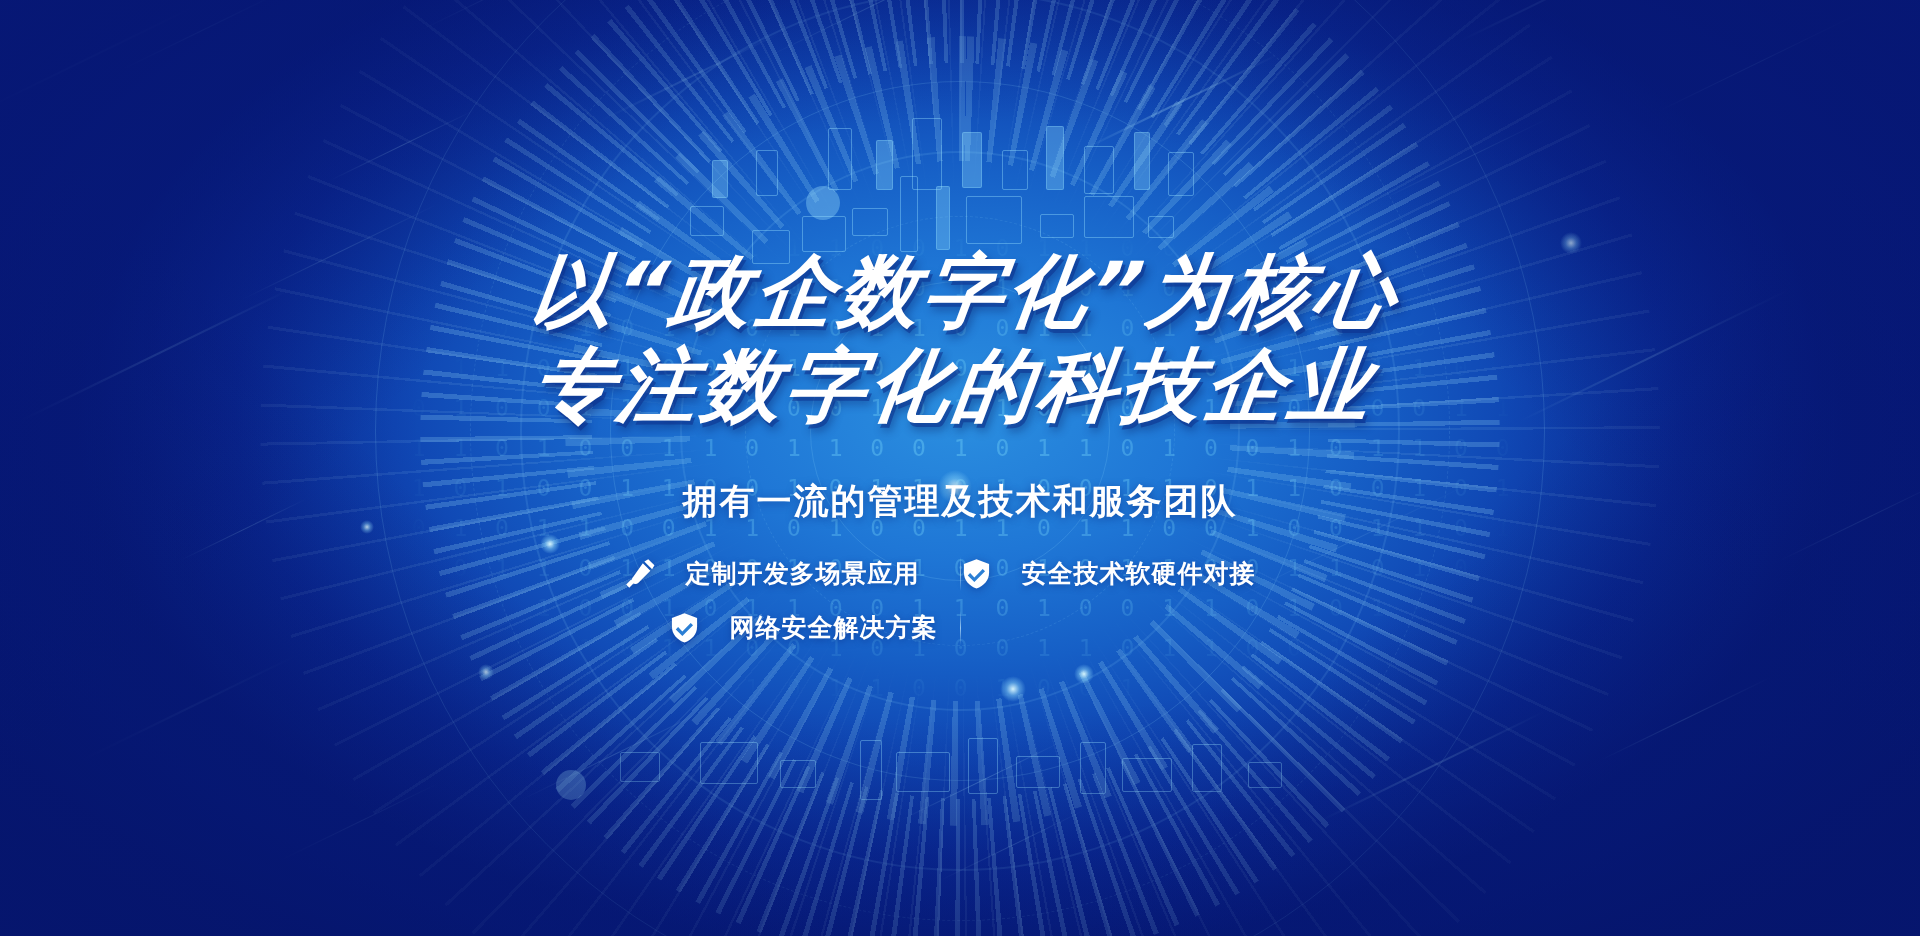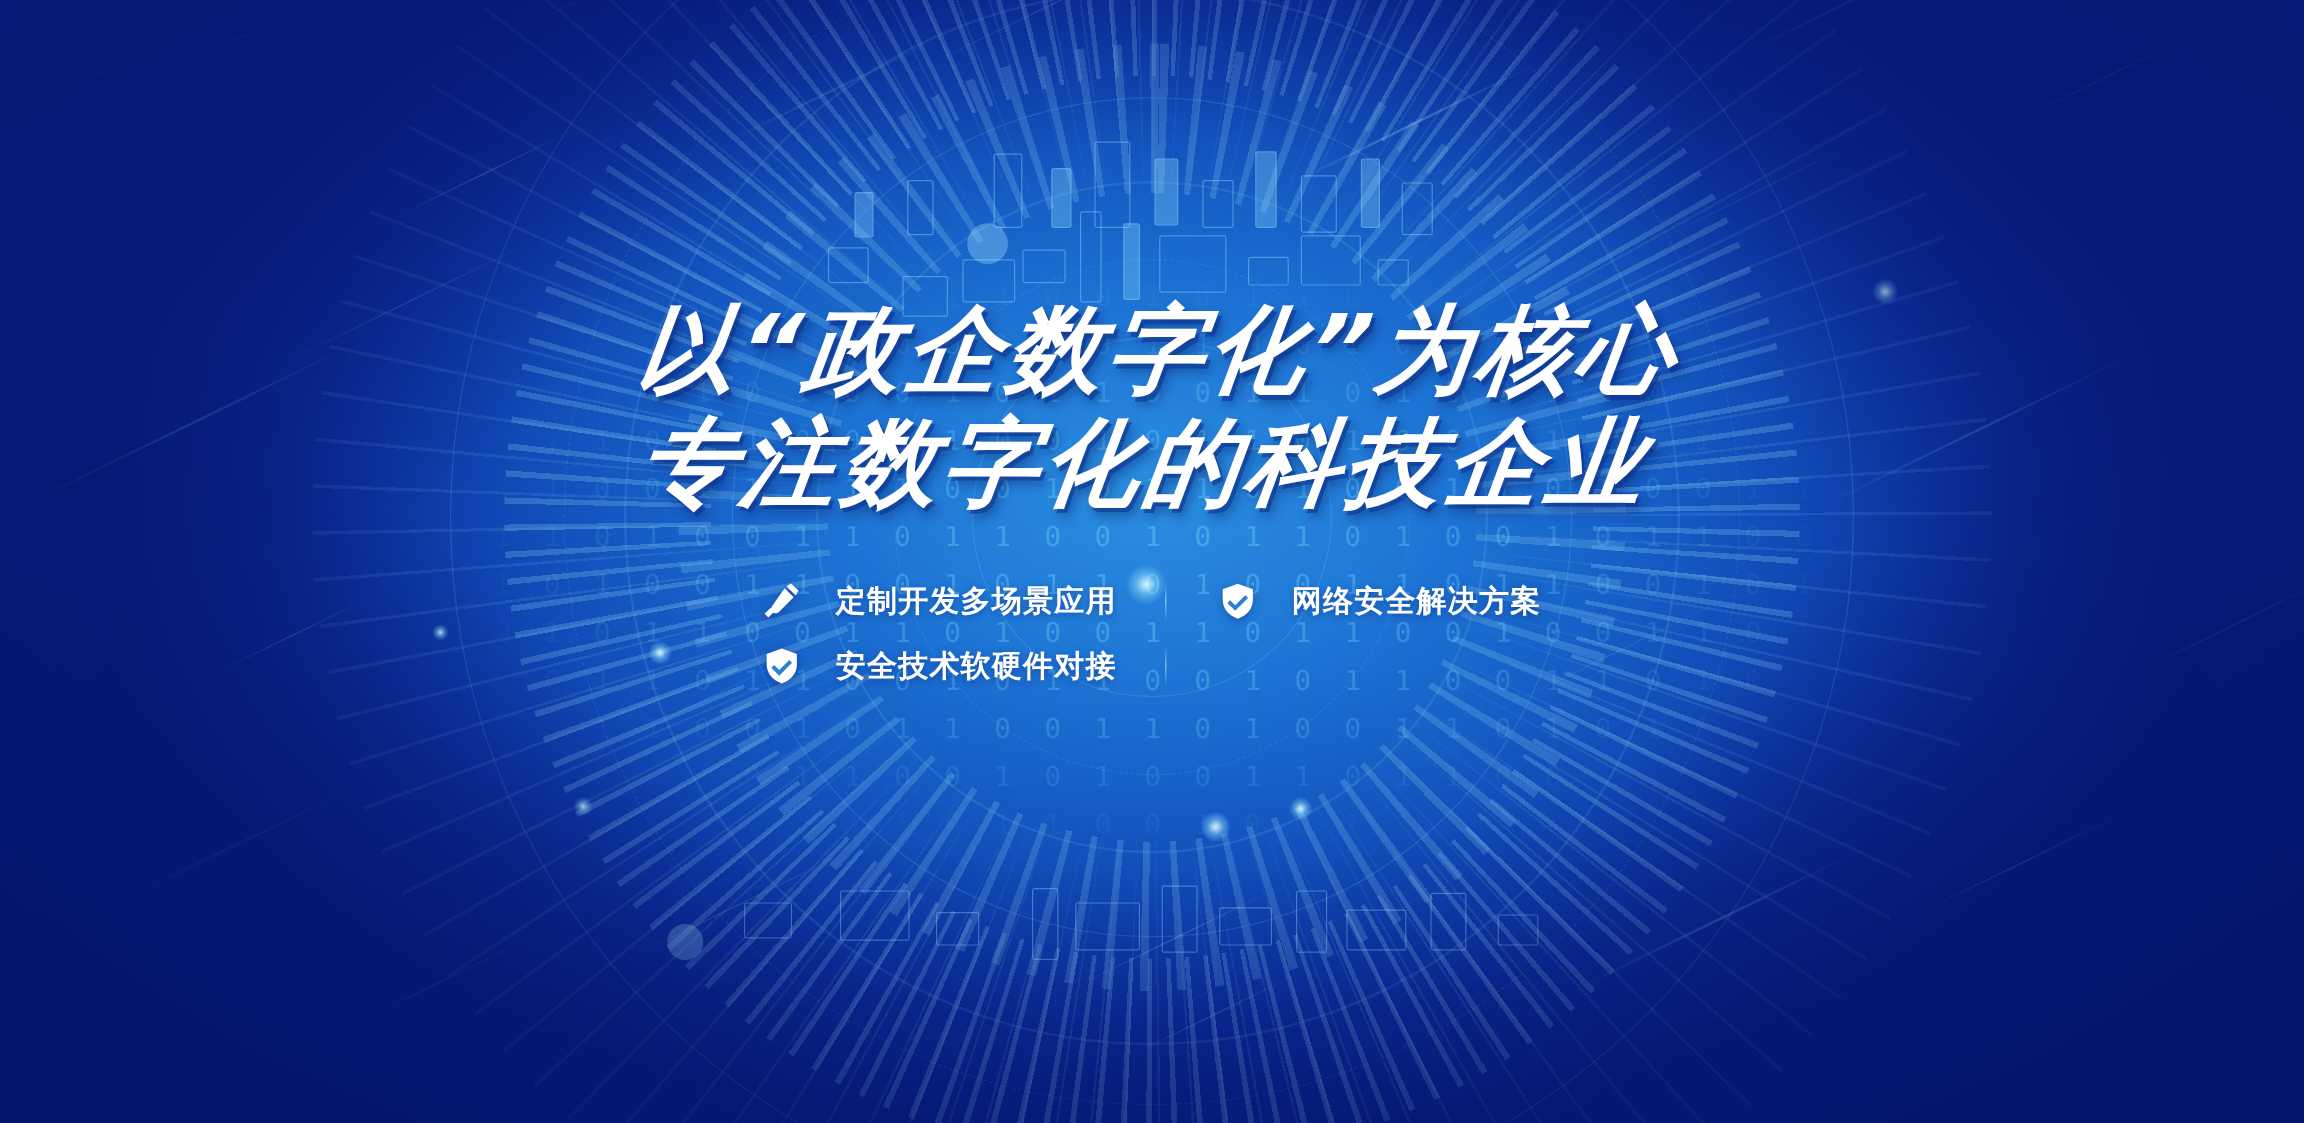--- a/index.html
+++ b/index.html
@@ -346,6 +346,7 @@
       <span class="l2">专注数字化的科技企业</span>
     </h1>
 
+    <div class="subtitle">拥有一流的管理及技术和服务团队</div>
 
     <div class="features">
 

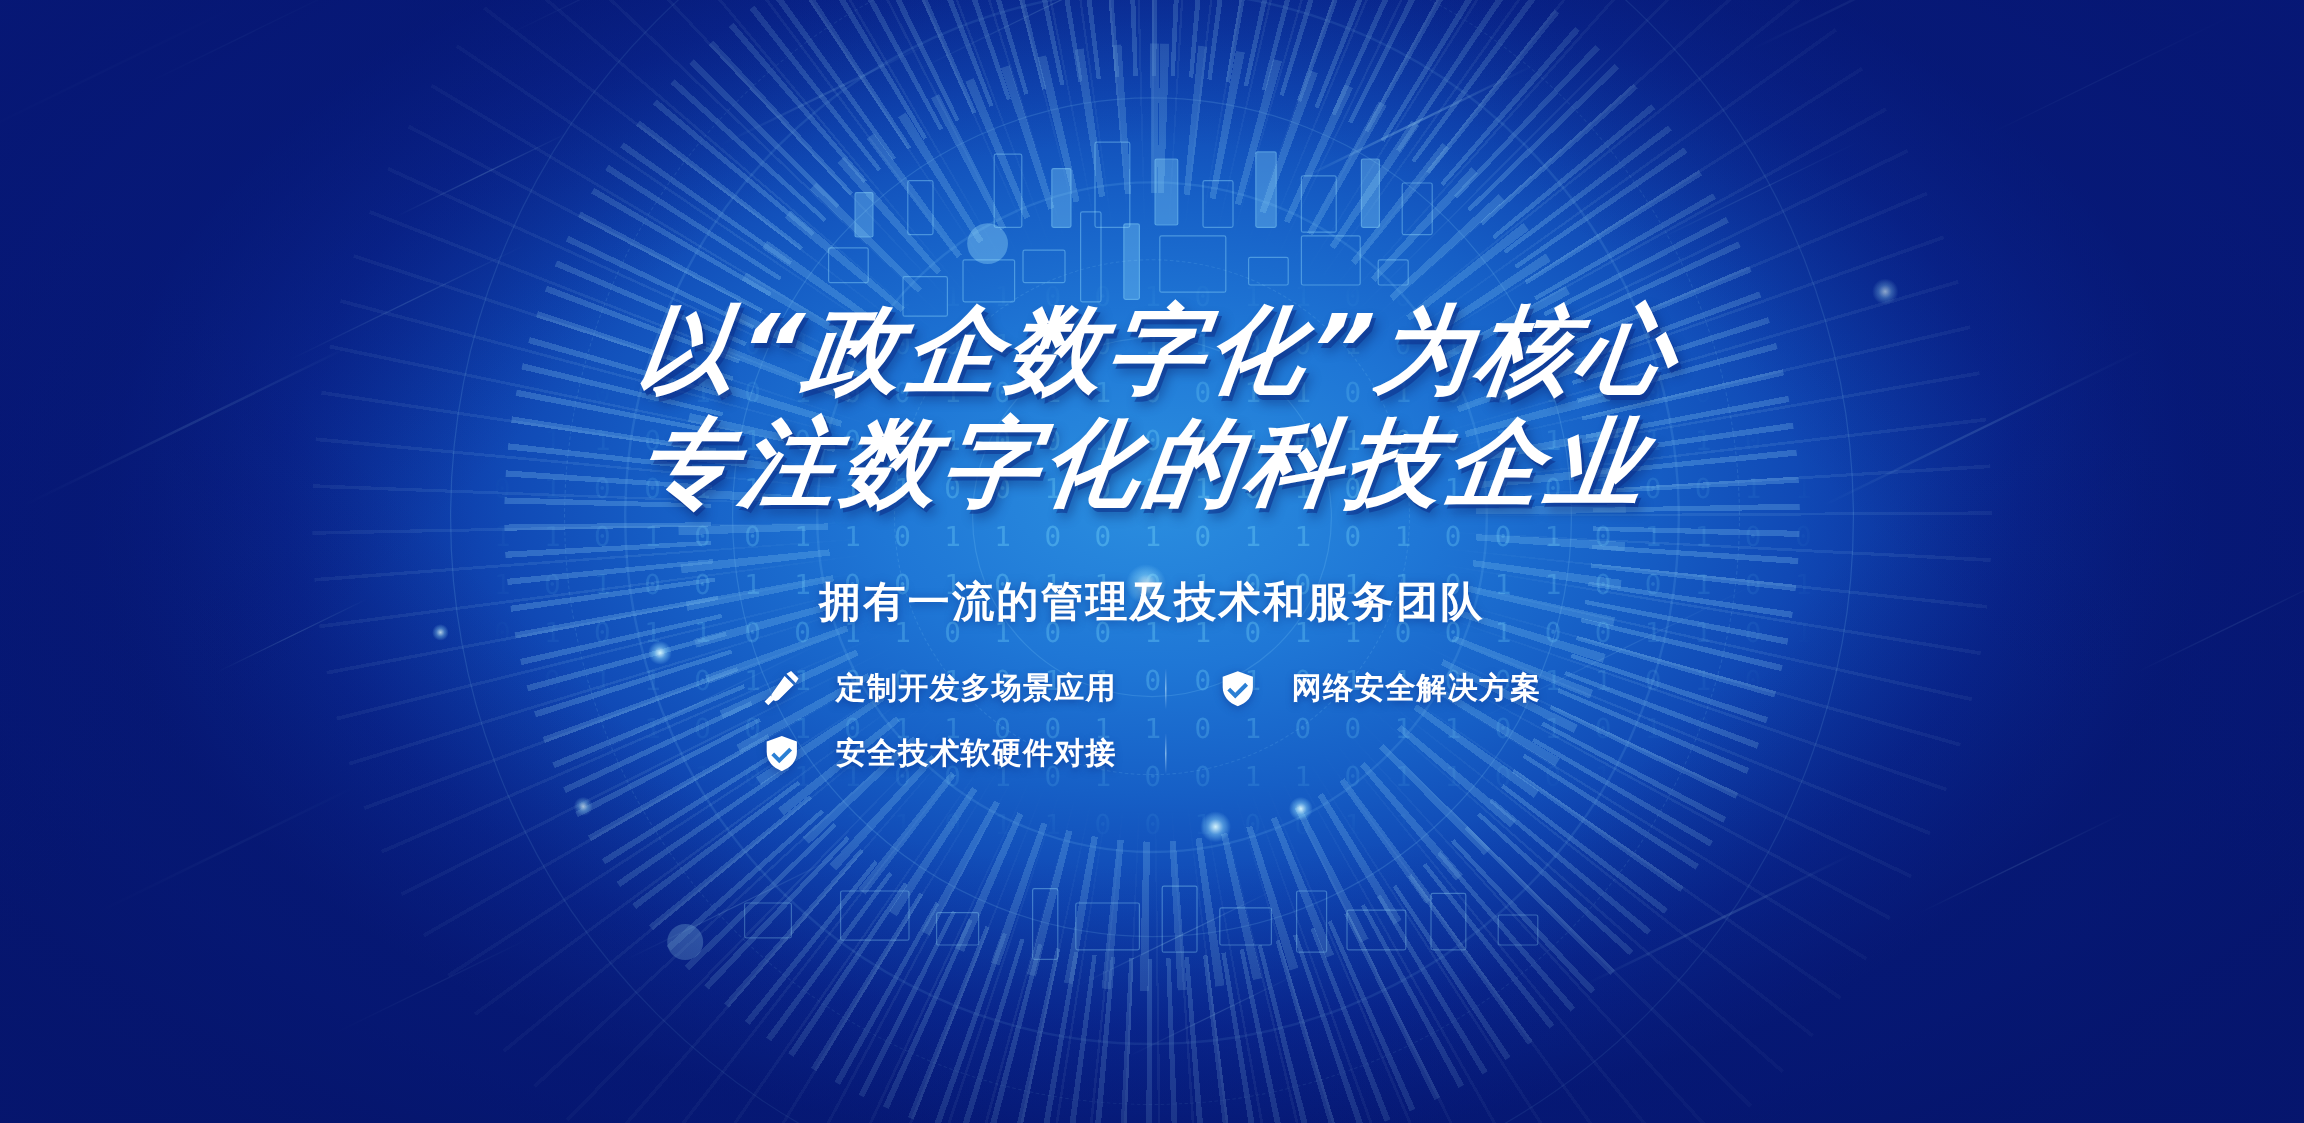--- a/index.html
+++ b/index.html
@@ -366,6 +366,16 @@
 
       <div class="vsep"></div>
 
+      <div class="feature left">
+        <span class="feature-icon">
+          <svg viewBox="0 0 32 32" xmlns="http://www.w3.org/2000/svg">
+            <path fill="#ffffff" d="M16 1.4 L29 6.2 V15 c0 8.2 -5.4 13.6 -13 16.6 C8.4 28.6 3 23.2 3 15 V6.2 Z"></path>
+            <path fill="#2b7fd4" d="M9.4 15.6 l4.4 4.4 l8.6 -8.6 l2.4 2.4 l-11 11 l-6.8 -6.8 Z"></path>
+          </svg>
+        </span>
+        <span class="feature-label">安全技术软硬件对接</span>
+      </div>
+
       <div class="feature right">
         <span class="feature-icon">
           <svg viewBox="0 0 32 32" xmlns="http://www.w3.org/2000/svg">
@@ -376,16 +386,6 @@
         <span class="feature-label">网络安全解决方案</span>
       </div>
 
-      <div class="feature left">
-        <span class="feature-icon">
-          <svg viewBox="0 0 32 32" xmlns="http://www.w3.org/2000/svg">
-            <path fill="#ffffff" d="M16 1.4 L29 6.2 V15 c0 8.2 -5.4 13.6 -13 16.6 C8.4 28.6 3 23.2 3 15 V6.2 Z"></path>
-            <path fill="#2b7fd4" d="M9.4 15.6 l4.4 4.4 l8.6 -8.6 l2.4 2.4 l-11 11 l-6.8 -6.8 Z"></path>
-          </svg>
-        </span>
-        <span class="feature-label">安全技术软硬件对接</span>
-      </div>
-
       <div class="vsep"></div>
 
 

